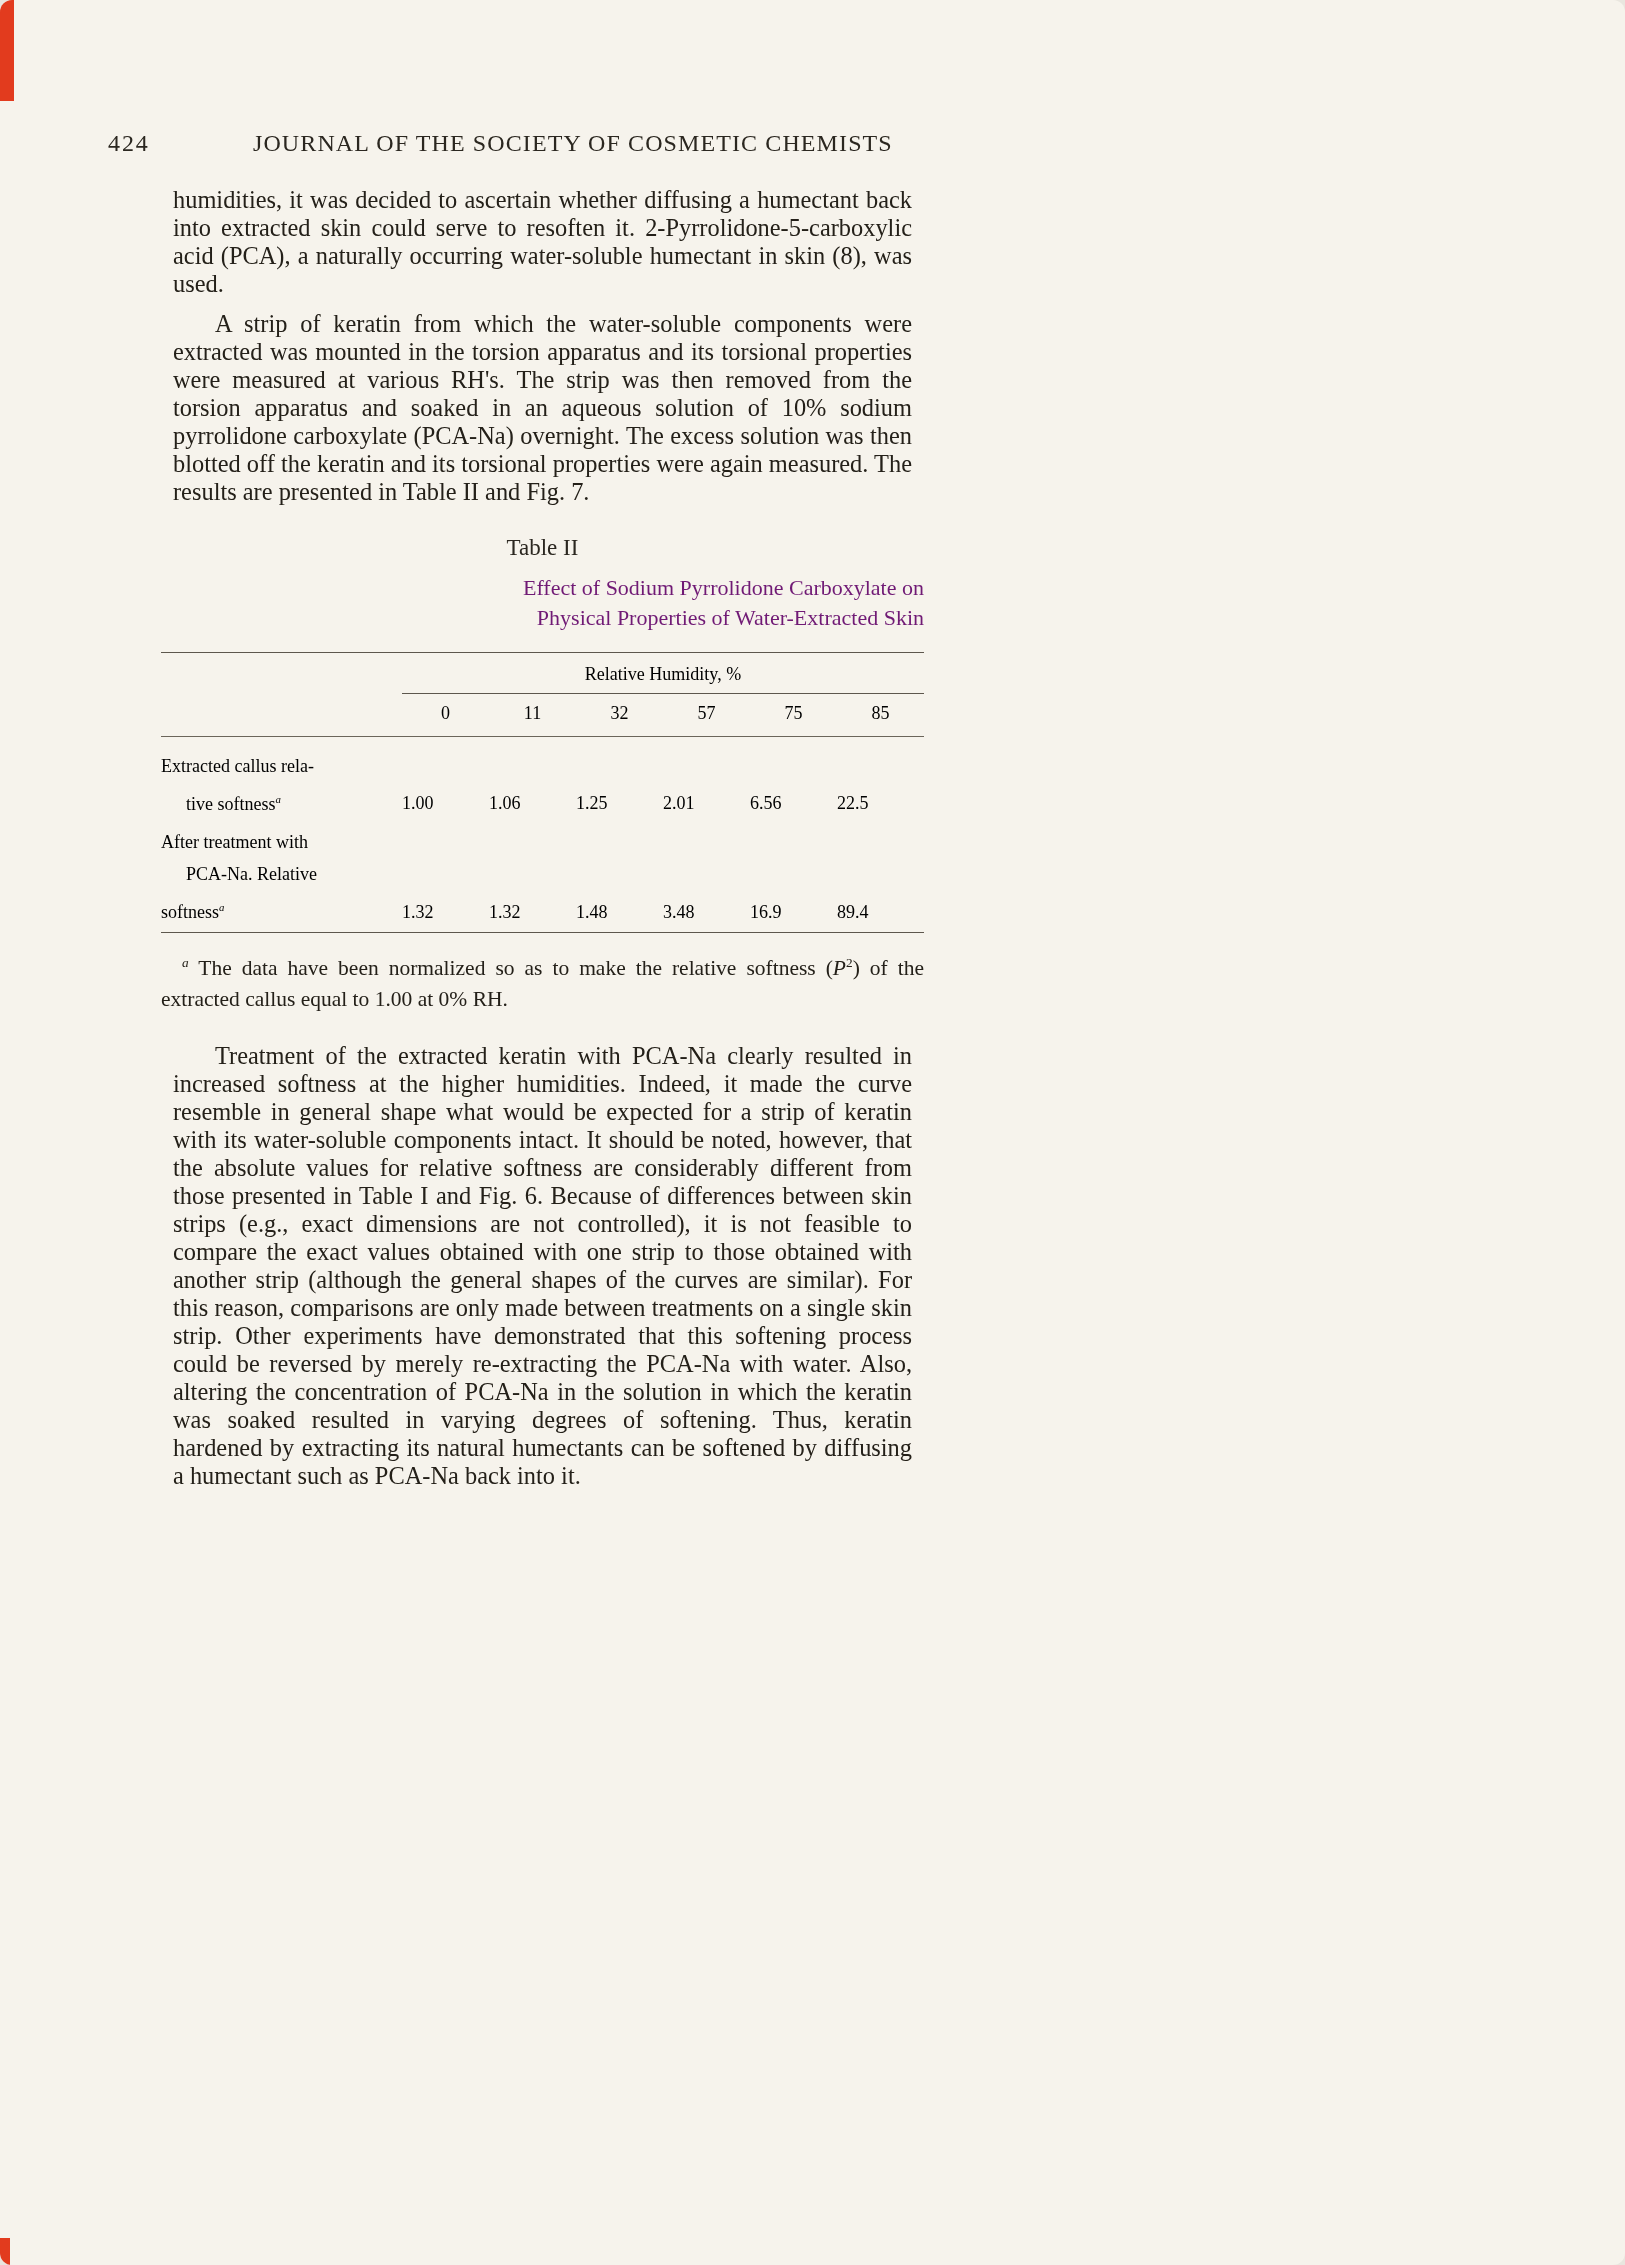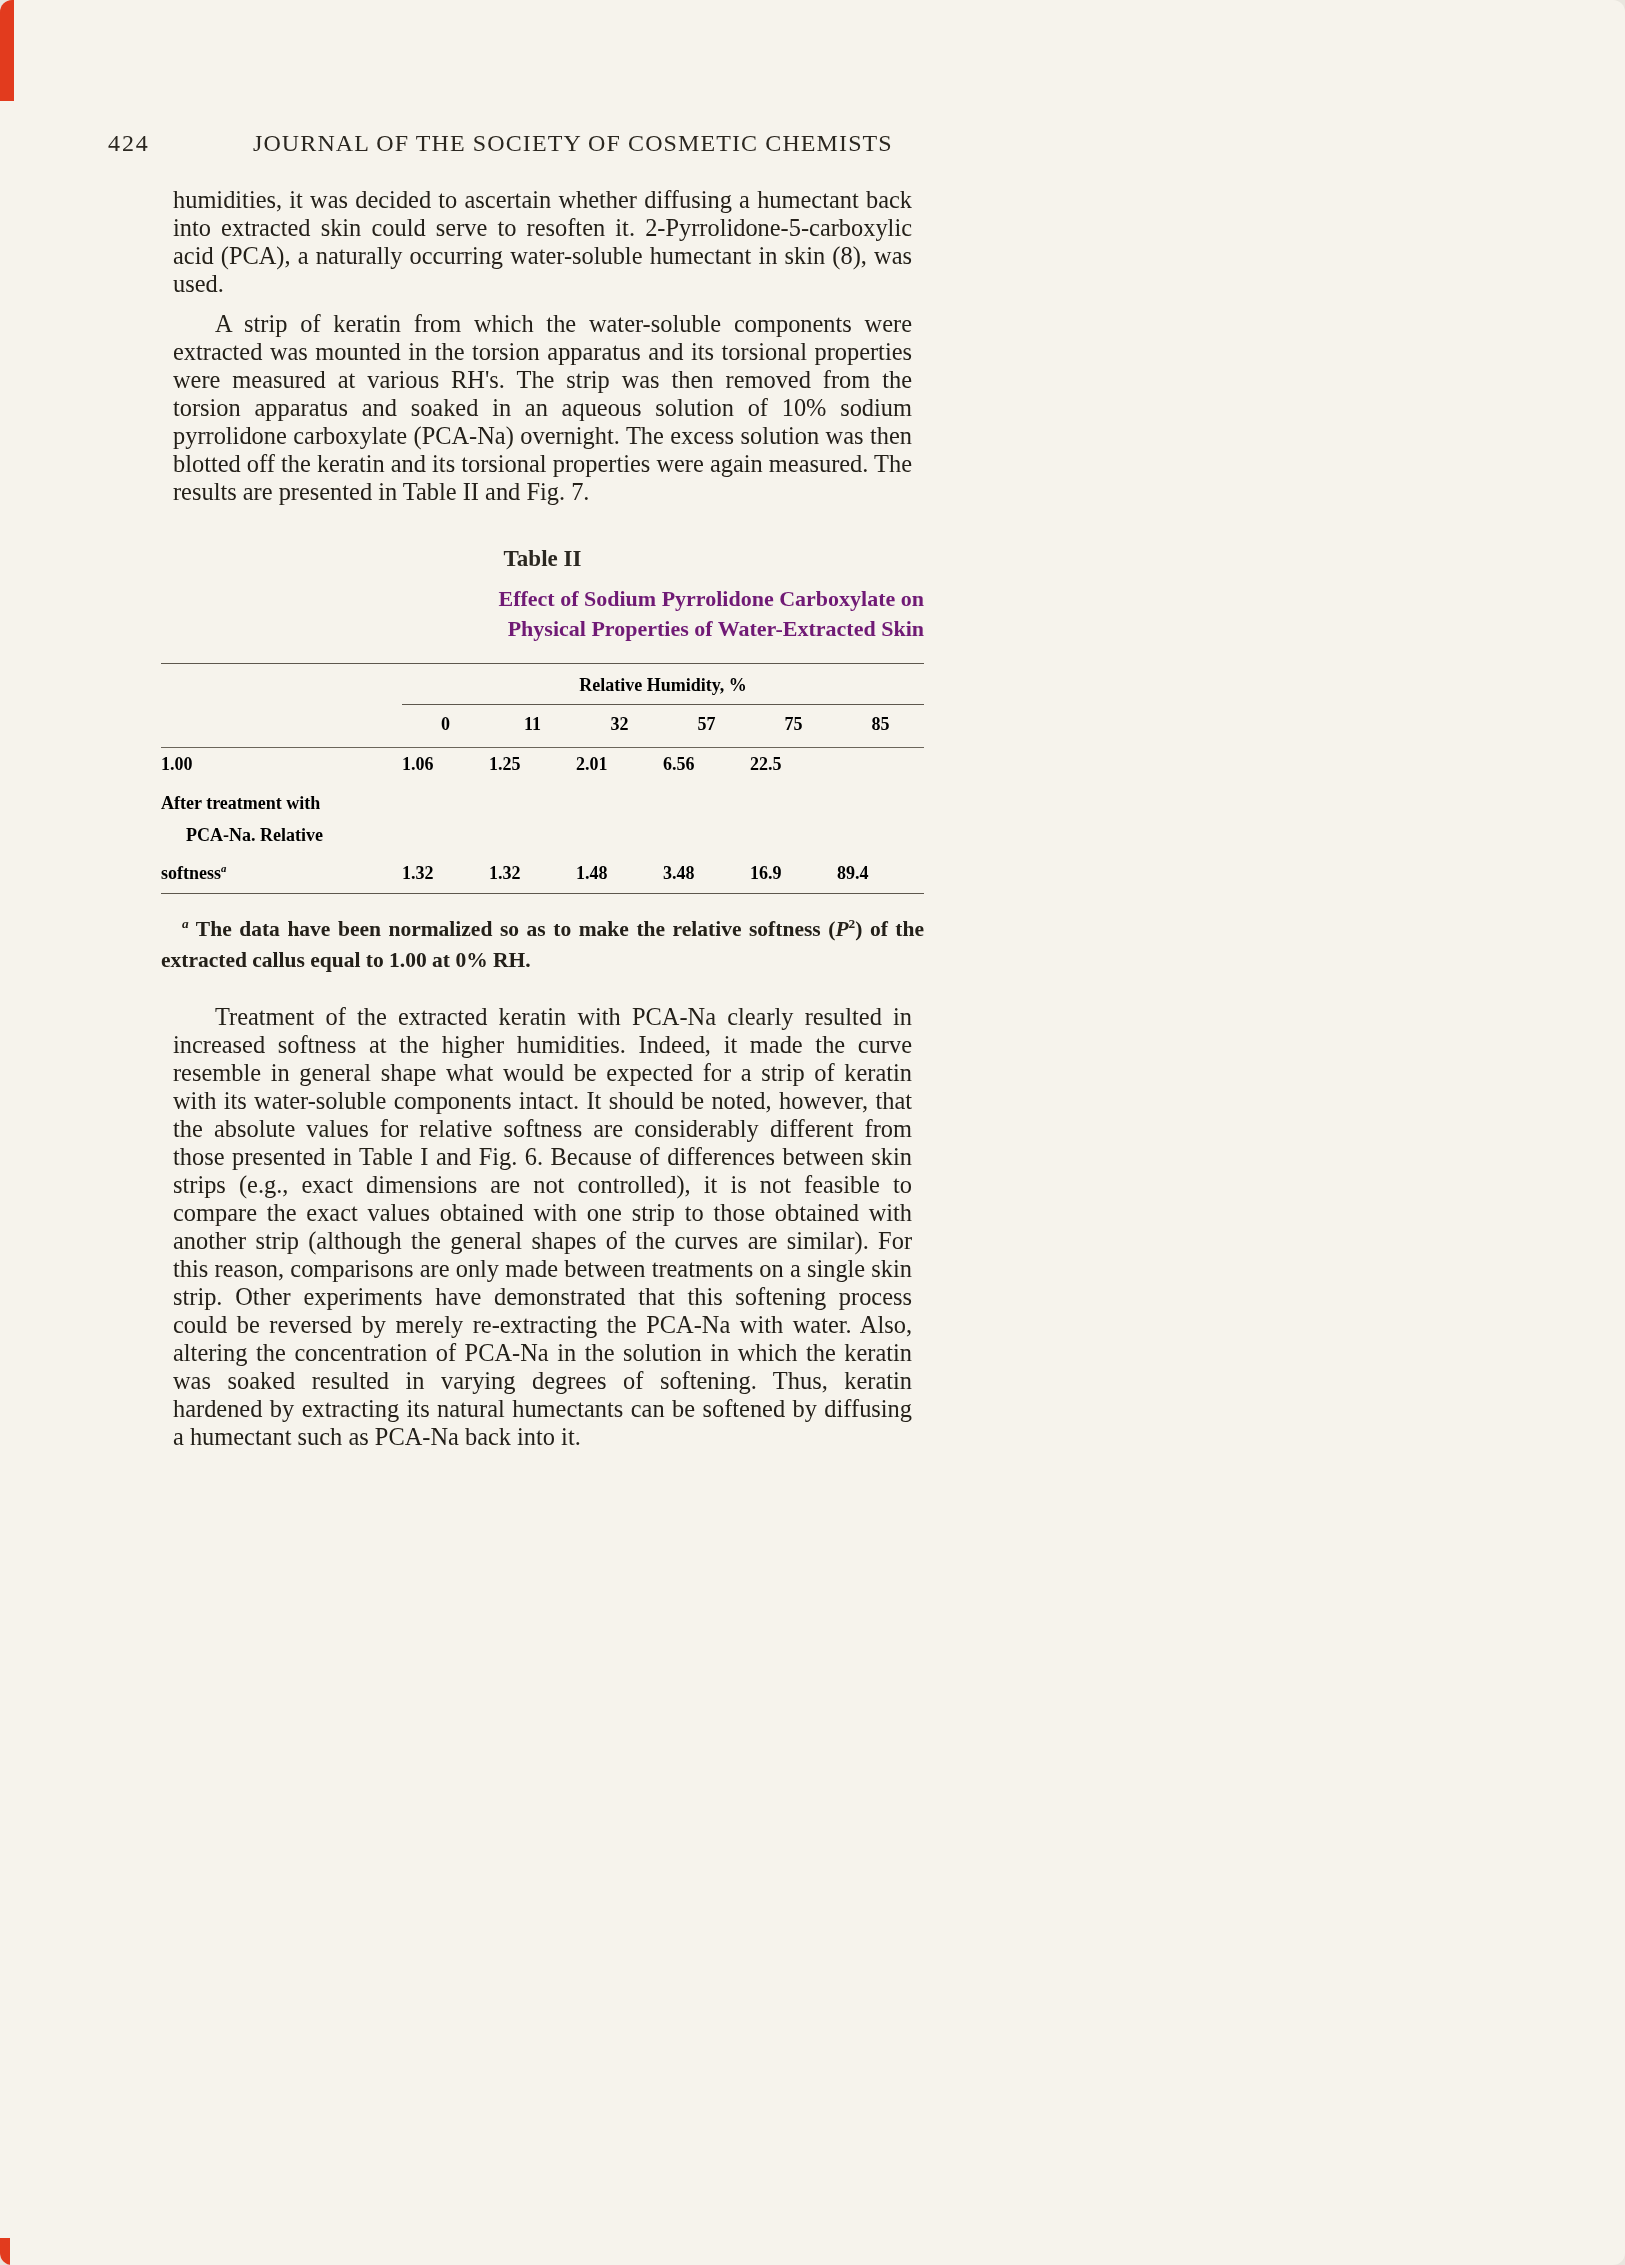--- a/index.html
+++ b/index.html
@@ -48,7 +48,7 @@
   .para.after-table { margin-top: 27px; }
 
   
-  .tablewrap { margin-top: 40px; font-weight: bold; }
+  .tablewrap { margin-top: 29px; }
   .t-title {
     text-align: center;
     font-size: 23px;

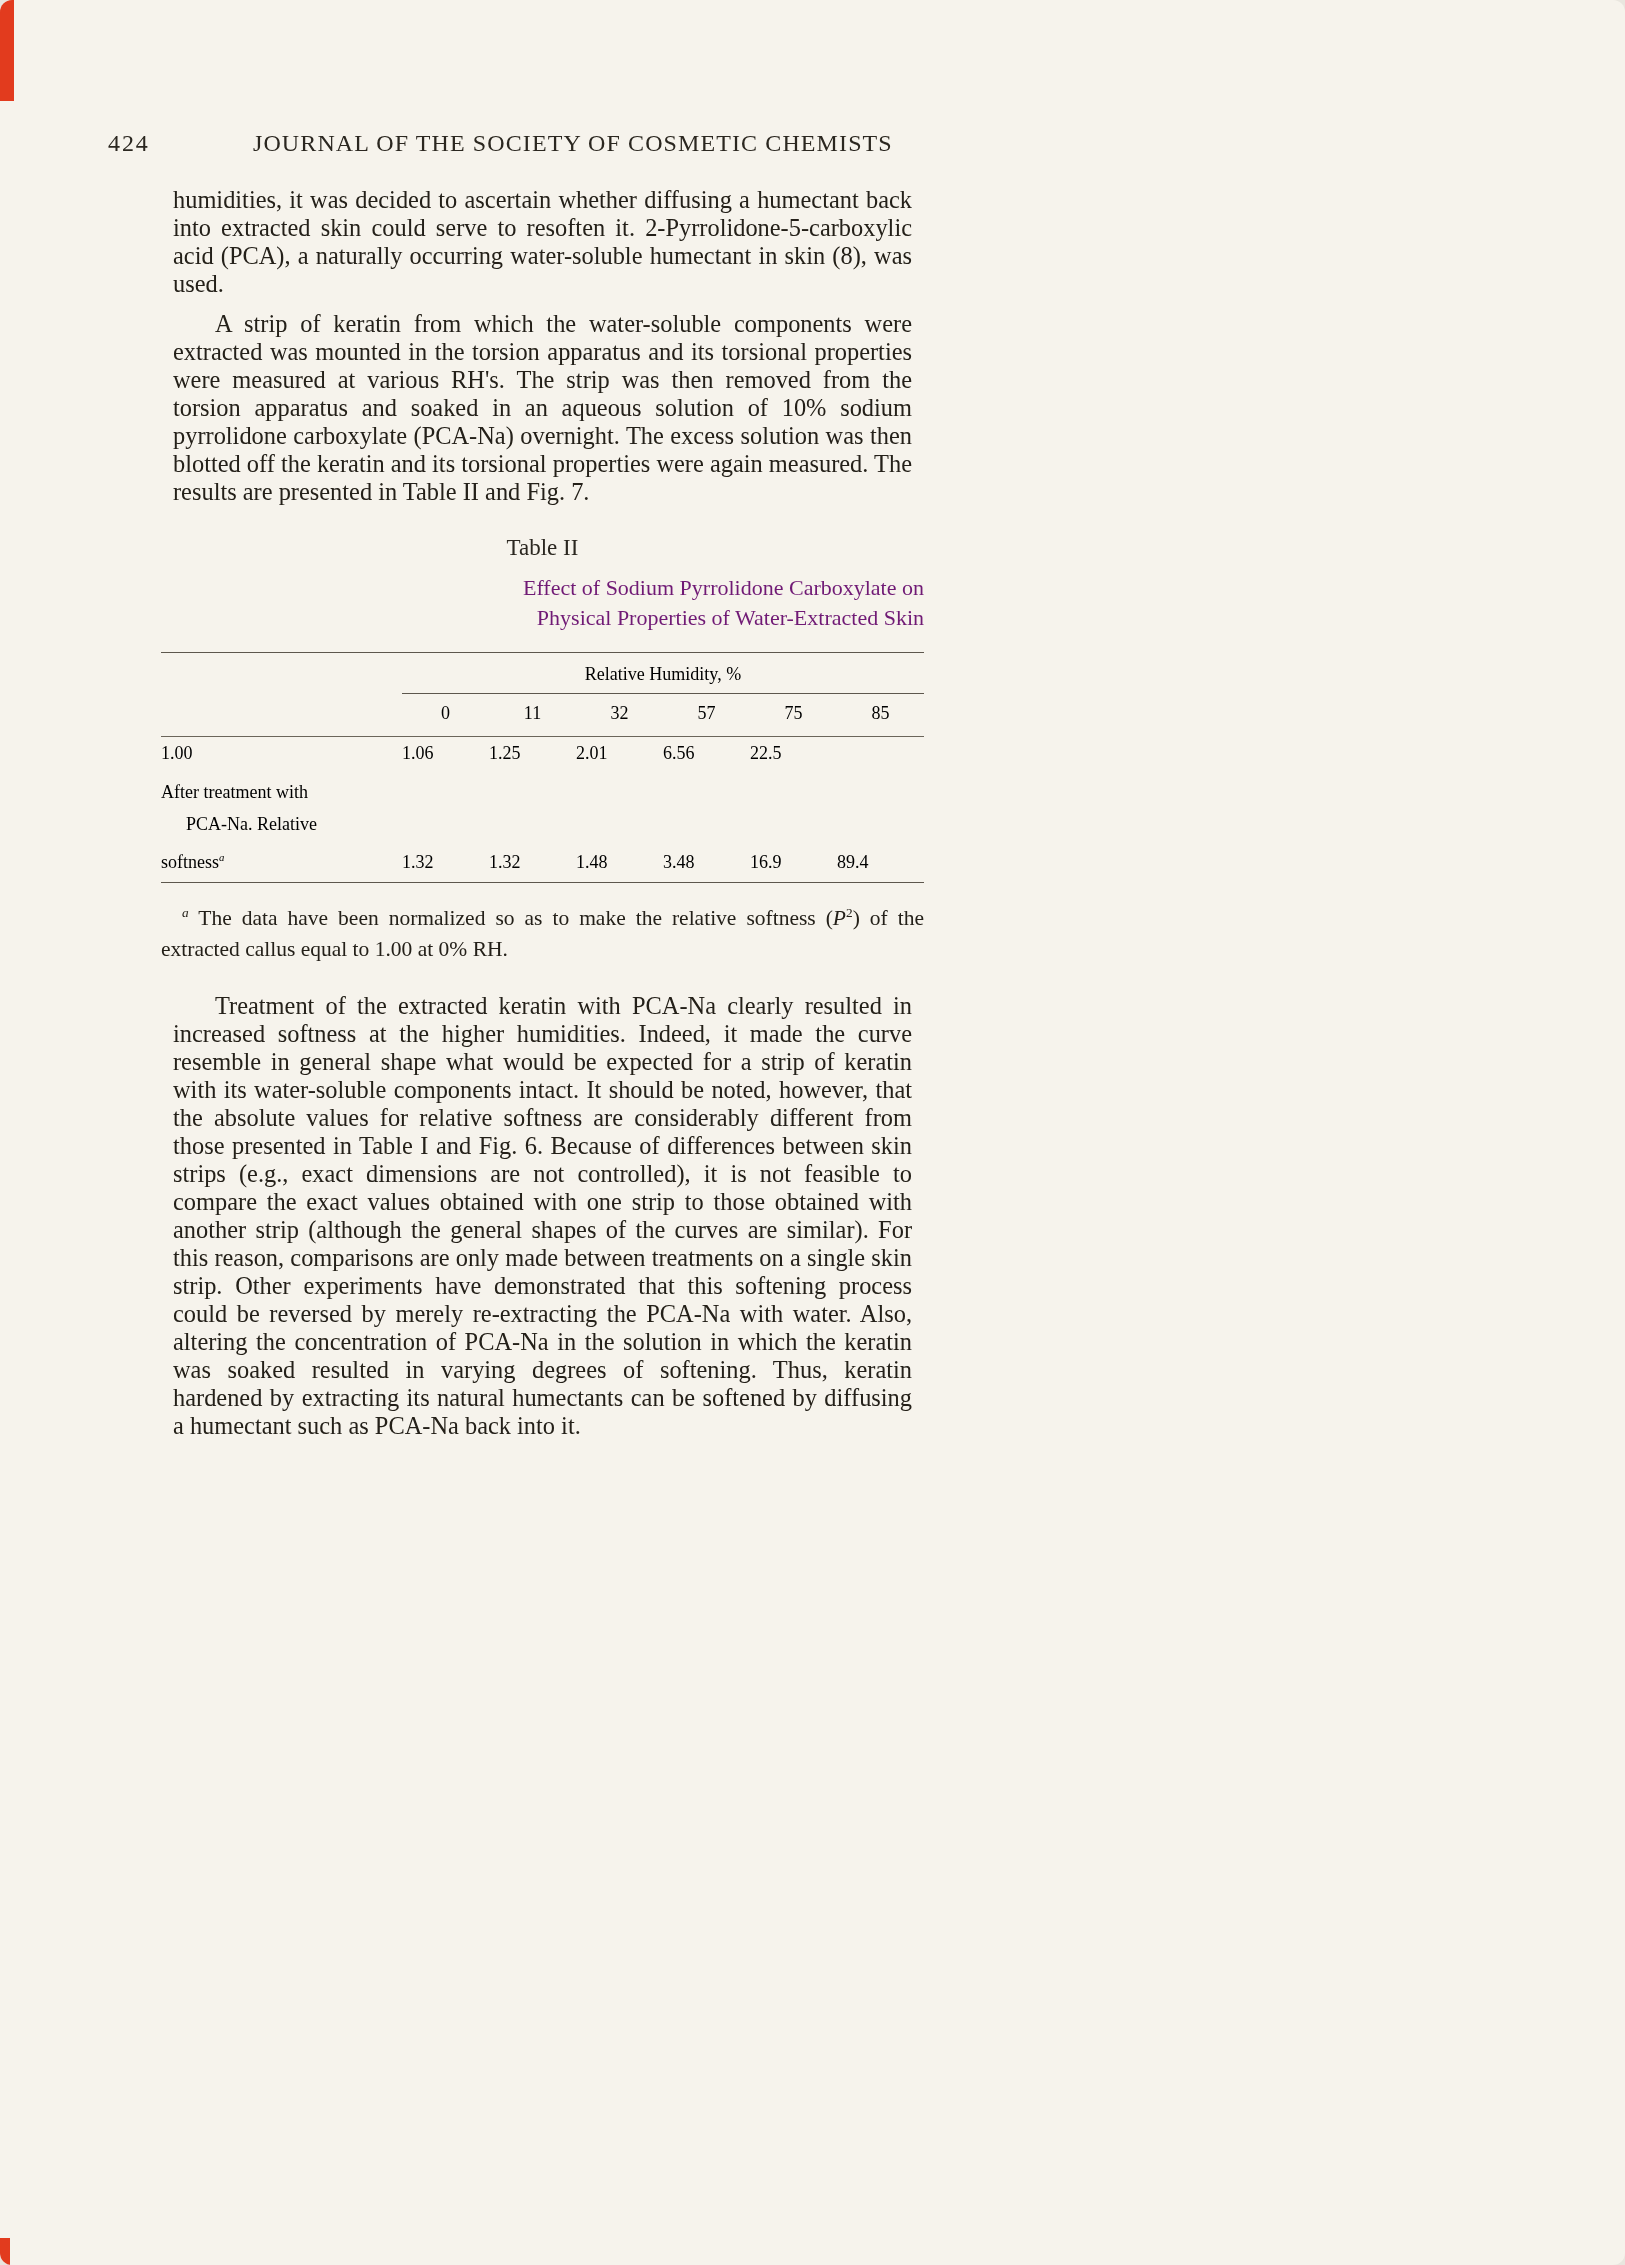--- a/index.html
+++ b/index.html
@@ -144,6 +144,10 @@
 
         <div class="rule"></div>
 
+        <div class="lbl">
+          <div class="lbl-line"><span>Extracted callus rela-</span></div>
+          <div class="lbl-line ind"><span>tive softness</span><sup class="supa">a</sup></div>
+        </div>
         <div class="val">1.00</div>
         <div class="val">1.06</div>
         <div class="val">1.25</div>

